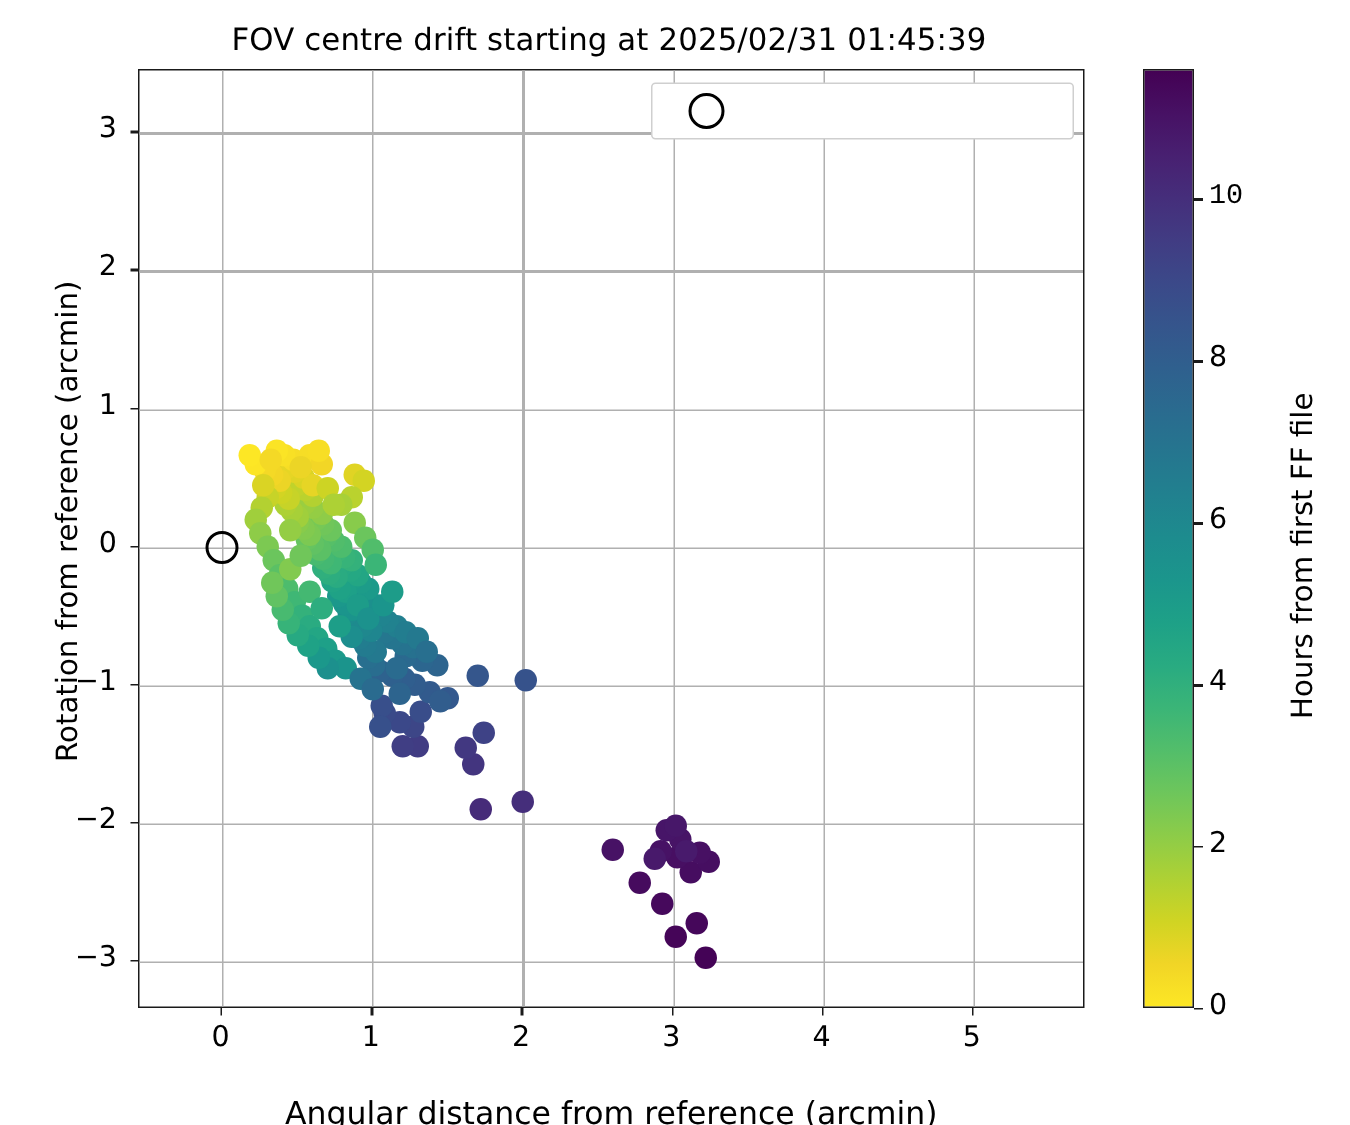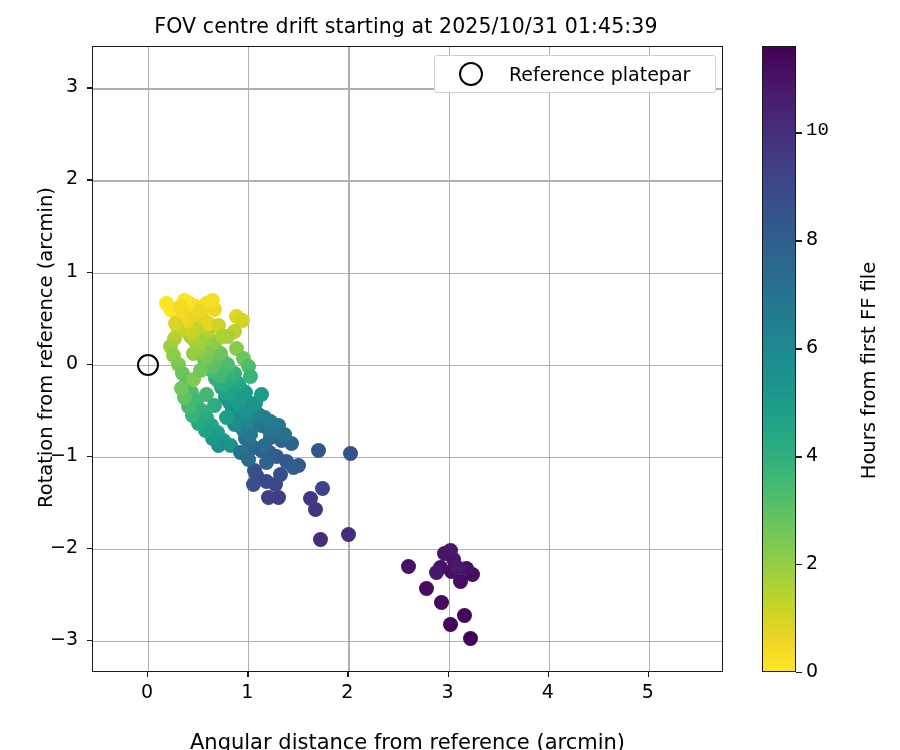--- a/index.html
+++ b/index.html
@@ -69,7 +69,7 @@
 
 <div id="root">
 
-  <div id="plot-title">FOV centre drift starting at 2025/10/31 01:45:39</div>
+  <div id="plot-title">FOV centre drift starting at 2025/02/31 01:45:39</div>
 
   <div id="axes-frame">
     <div id="grid-layer">

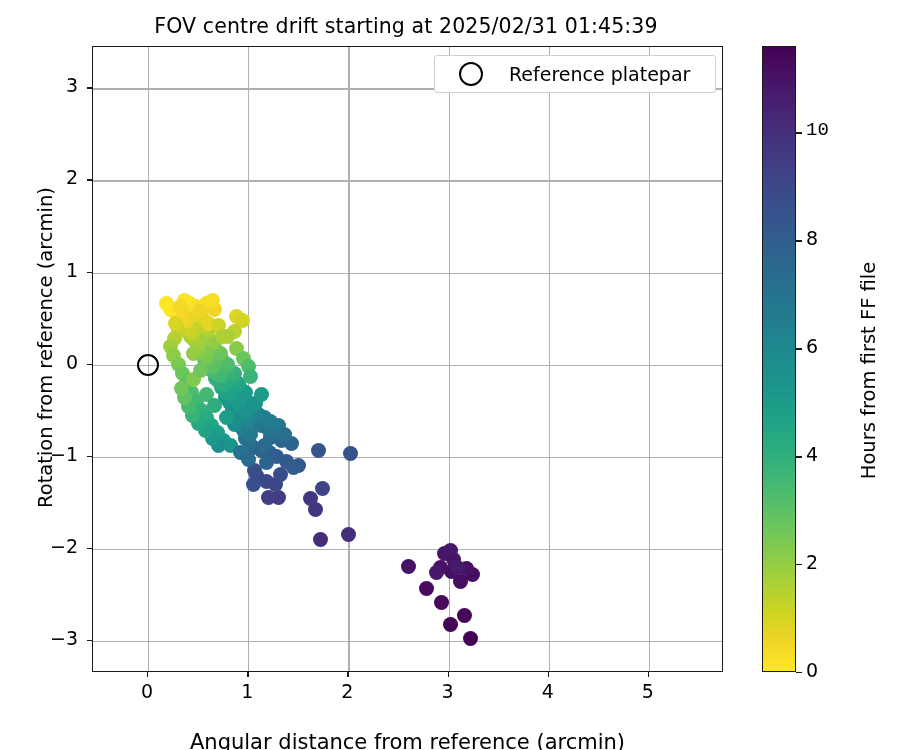--- a/index.html
+++ b/index.html
@@ -302,7 +302,6 @@
 
   <div id="legend">
     <div id="legend-marker"></div>
-    <div id="legend-label">Reference platepar</div>
   </div>
 
   <div id="cbar" style="background: linear-gradient(to top, rgb(253, 231, 37) 0%, rgb(241, 213, 38) 4.55%, rgb(208, 212, 35) 9.09%, rgb(174, 209, 52) 13.64%, rgb(141, 204, 72) 18.18%, rgb(110, 198, 91) 22.73%, rgb(83, 190, 106) 27.27%, rgb(59, 181, 119) 31.82%, rgb(41, 171, 129) 36.36%, rgb(30, 161, 135) 40.91%, rgb(27, 150, 140) 45.45%, rgb(29, 140, 142) 50%, rgb(33, 129, 143) 54.55%, rgb(37, 118, 143) 59.09%, rgb(42, 107, 143) 63.64%, rgb(47, 96, 142) 68.18%, rgb(53, 85, 140) 72.73%, rgb(59, 73, 137) 77.27%, rgb(65, 60, 131) 81.82%, rgb(69, 46, 123) 86.36%, rgb(72, 32, 113) 90.91%, rgb(71, 17, 100) 95.45%, rgb(68, 1, 84) 100%);"></div>

